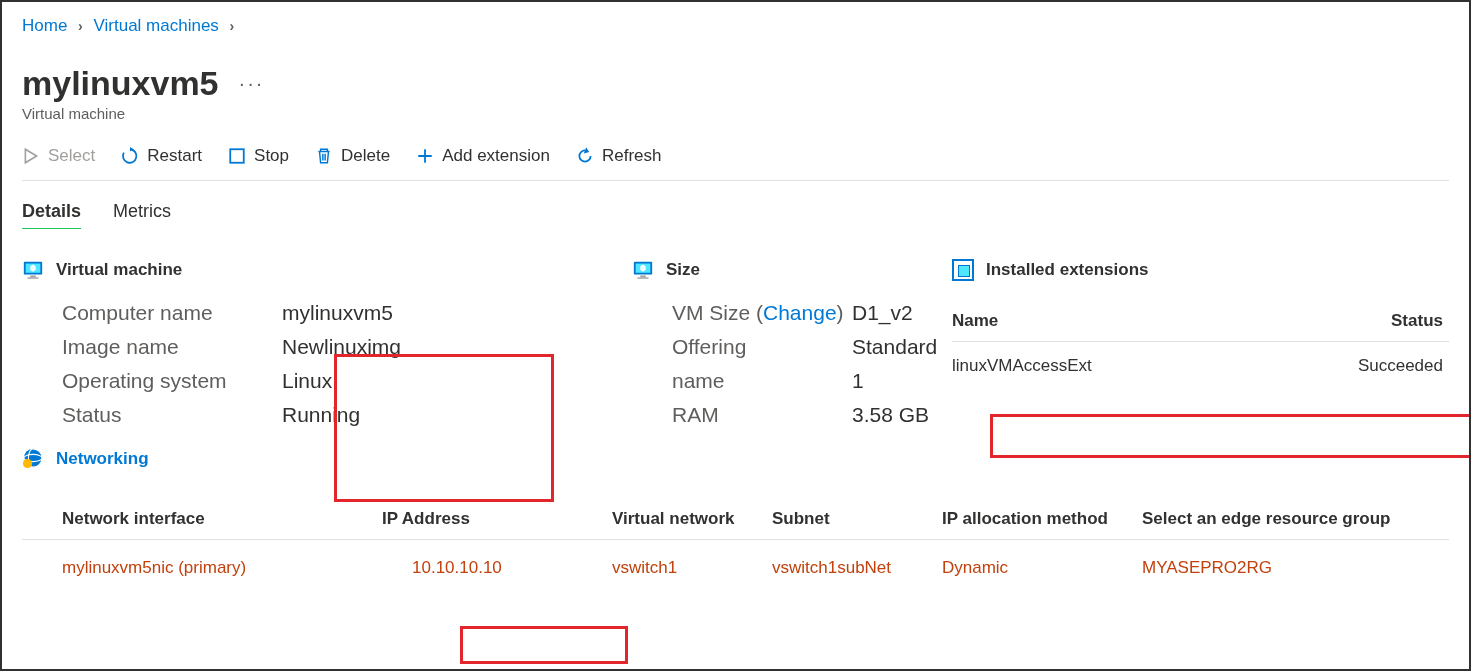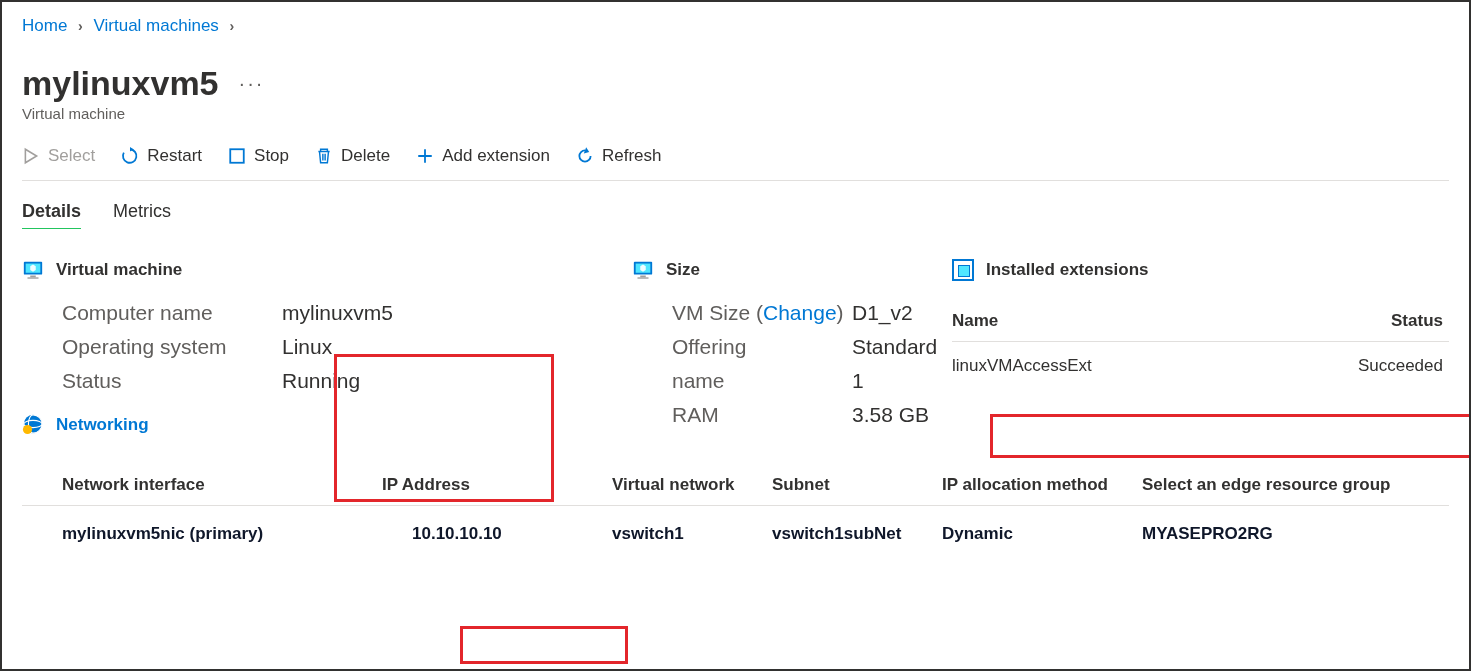--- a/index.html
+++ b/index.html
@@ -247,6 +247,10 @@
       <div class="prop-row">
         <div class="prop-label">Computer name</div>
         <div class="prop-value">mylinuxvm5</div>
+      </div>
+      <div class="prop-row">
+        <div class="prop-label">Image name</div>
+        <div class="prop-value">Newlinuximg</div>
       </div>
       <div class="prop-row">
         <div class="prop-label">Operating system</div>

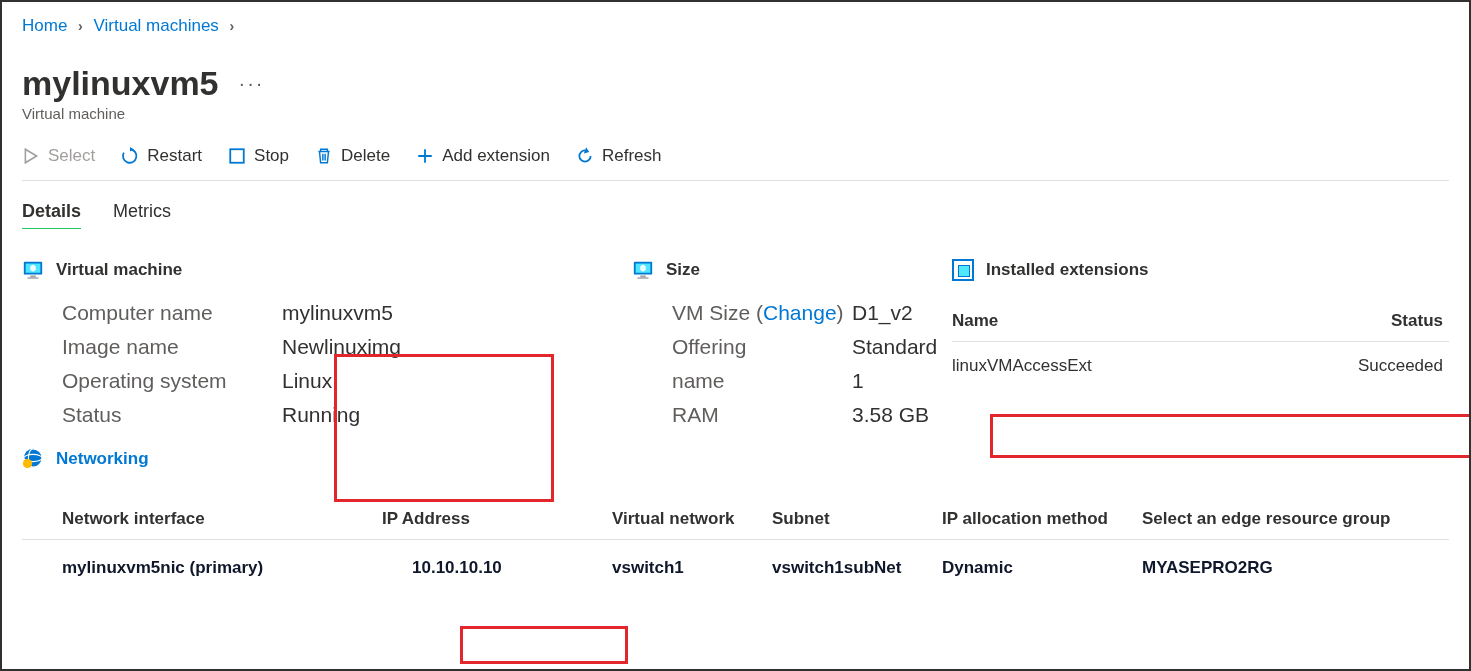--- a/index.html
+++ b/index.html
@@ -109,8 +109,7 @@
   }
   .net-table td {
     padding: 14px 20px 10px 0;
-    color: #0f172a;
-    font-weight: bold;
+    color: #c2410c;
   }
   .net-table th:first-child, .net-table td:first-child { padding-left: 40px; }
   .ext-table { width: 100%; border-collapse: collapse; font-size: 17px; }

